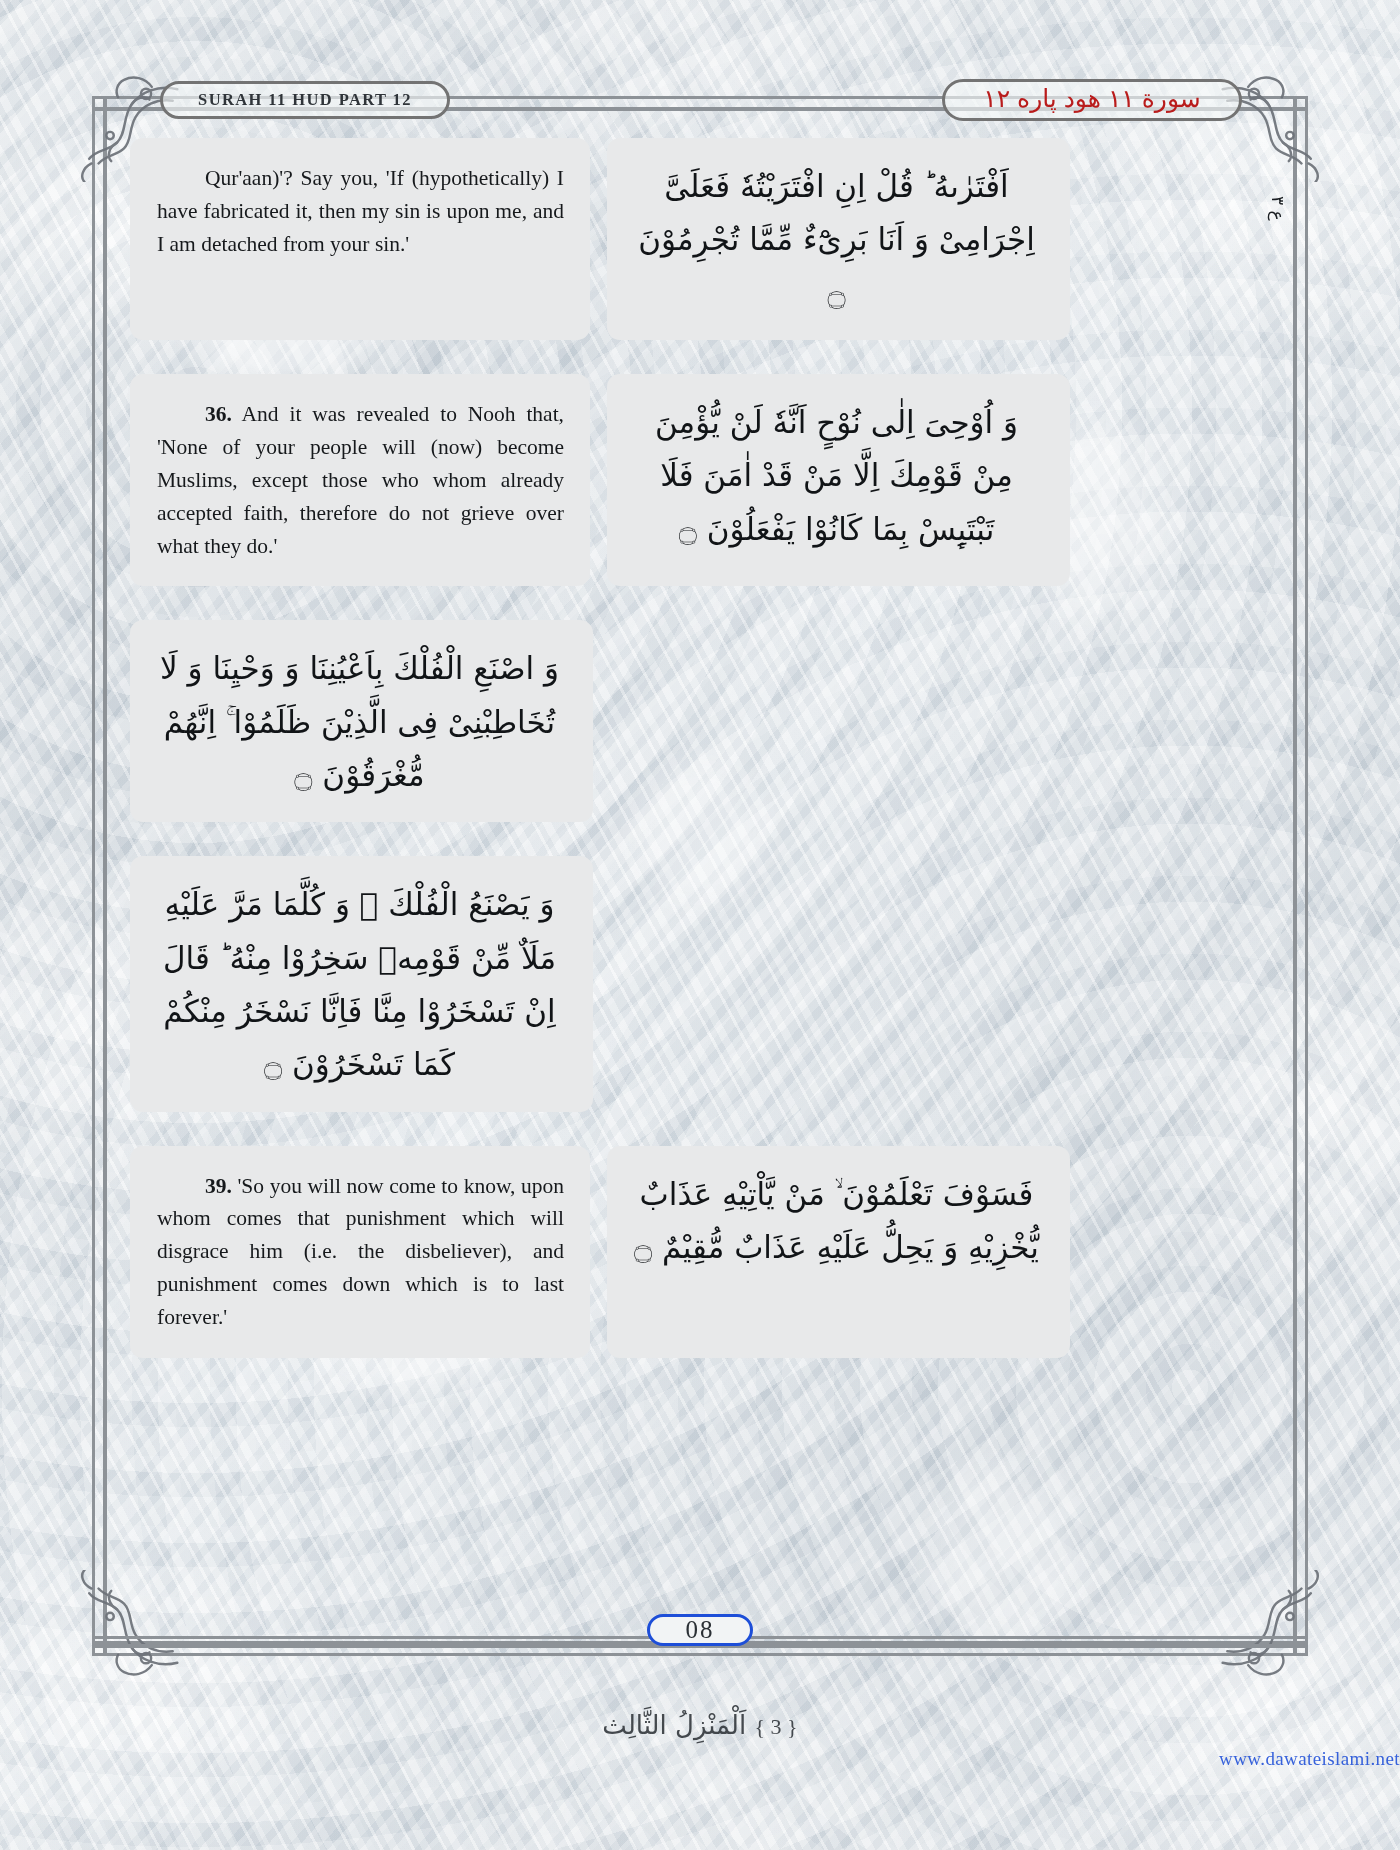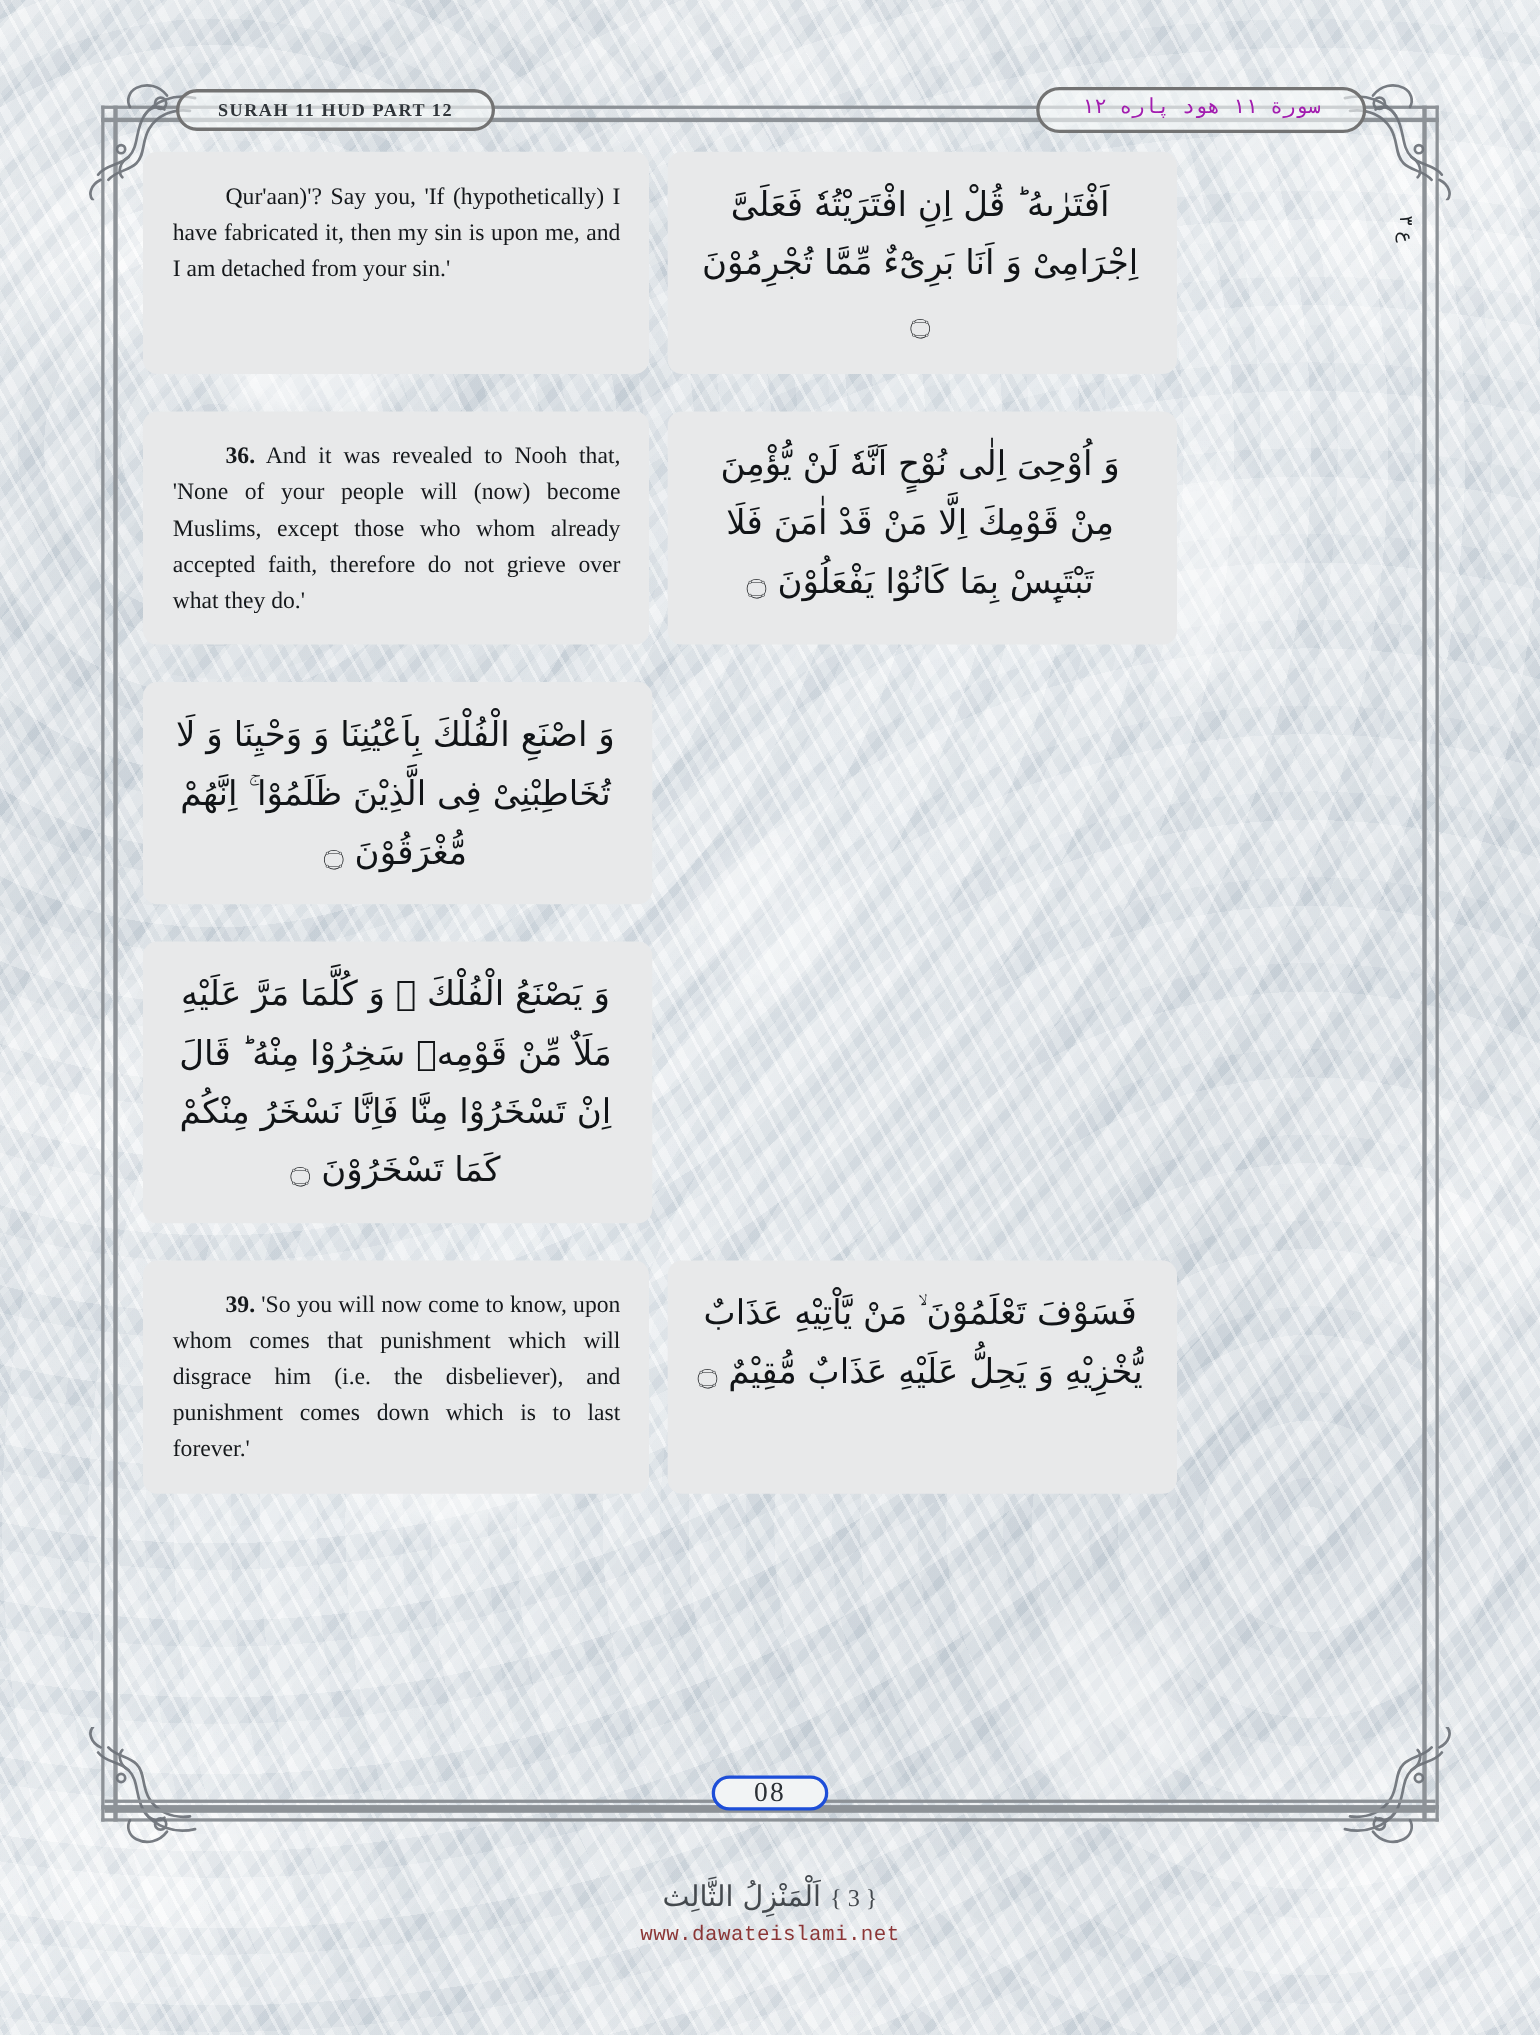--- a/index.html
+++ b/index.html
@@ -122,9 +122,9 @@
   }
   #header-title-ar {
     direction: rtl;
-    font-family: Liberation Mono, monospace;
-    font-size: 19px;
-    color: #a21caf;
+    font-family: Liberation Sans, sans-serif;
+    font-size: 25px;
+    color: #b91c1c;
     white-space: nowrap;
     line-height: 1;
     padding-bottom: 4px;

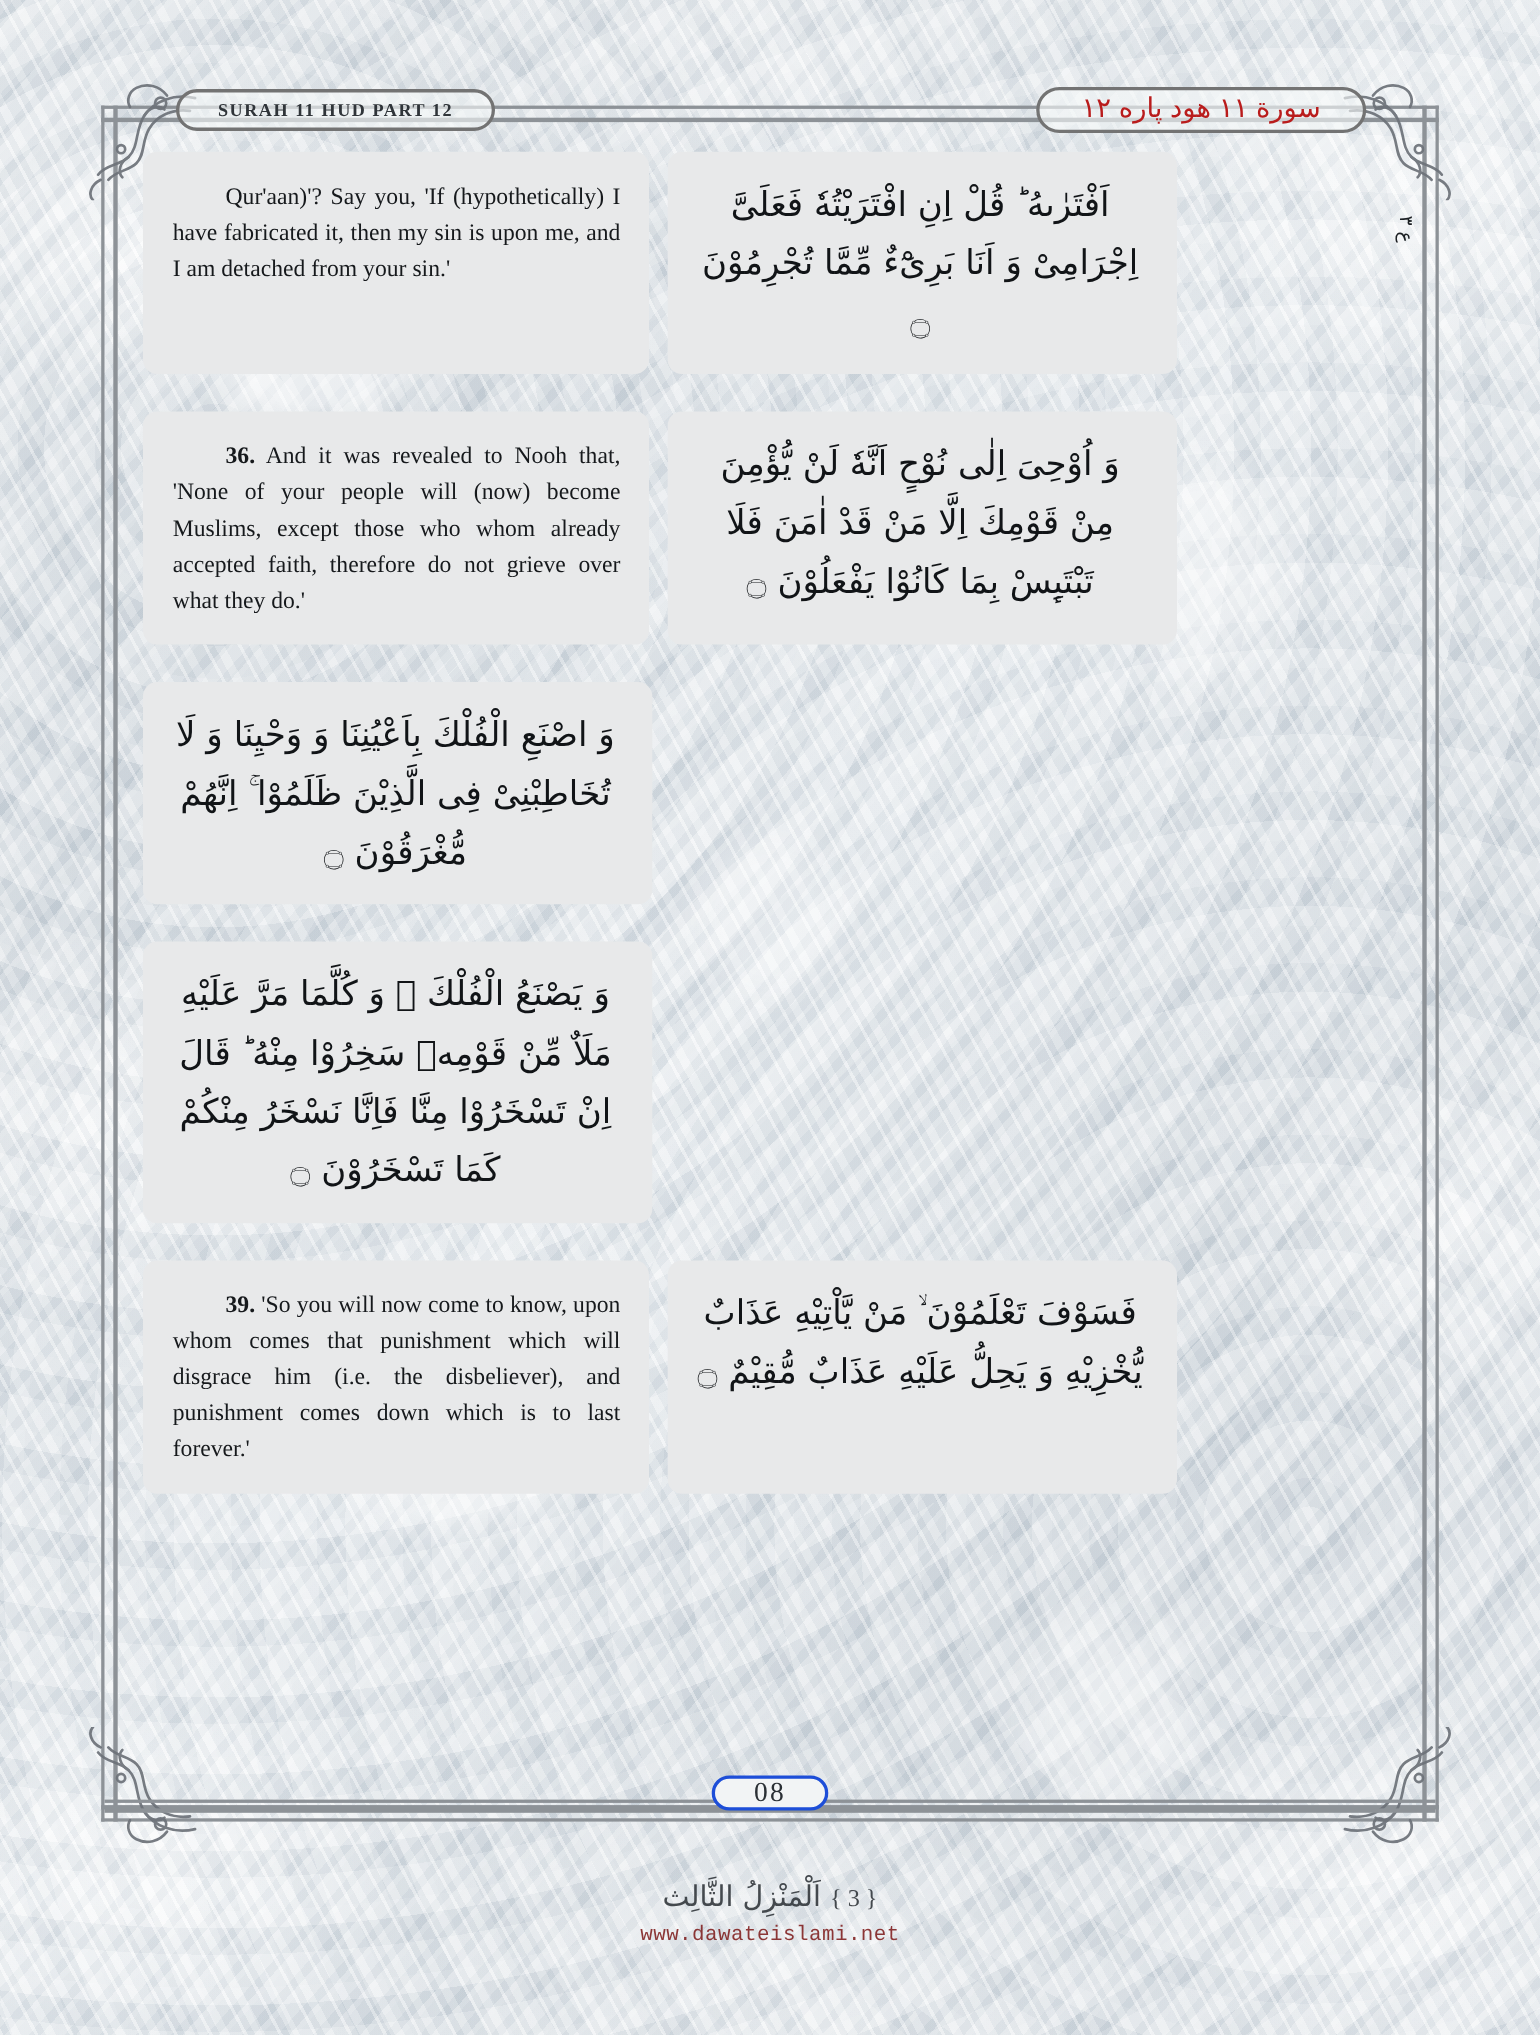--- a/index.html
+++ b/index.html
@@ -249,11 +249,11 @@
     position: absolute;
     left: 0; right: 0;
     top: 112px;
-    text-align: center;
-    font-family: Liberation Mono, monospace;
+    text-align: right;
+    font-family: Liberation Serif, serif;
     font-size: 19px;
     letter-spacing: 0.4px;
-    color: #7f1d1d;
+    color: #1d4ed8;
     opacity: 0.88;
   }
 </style>

